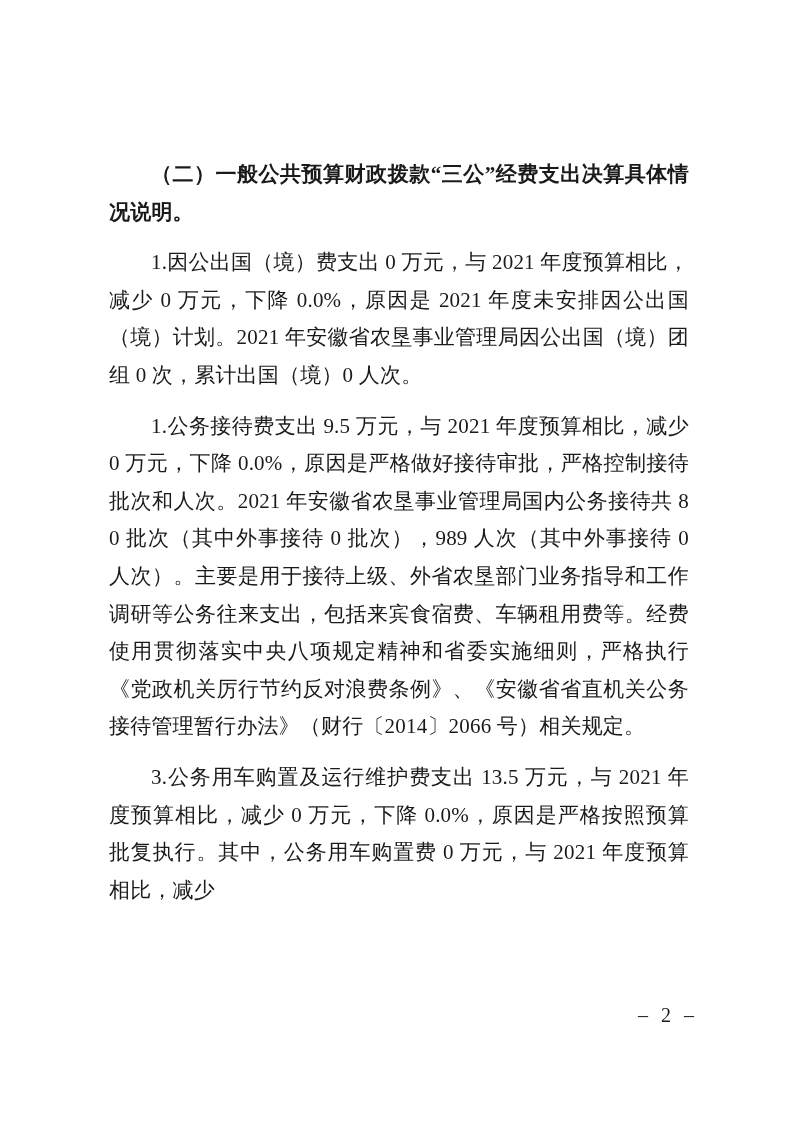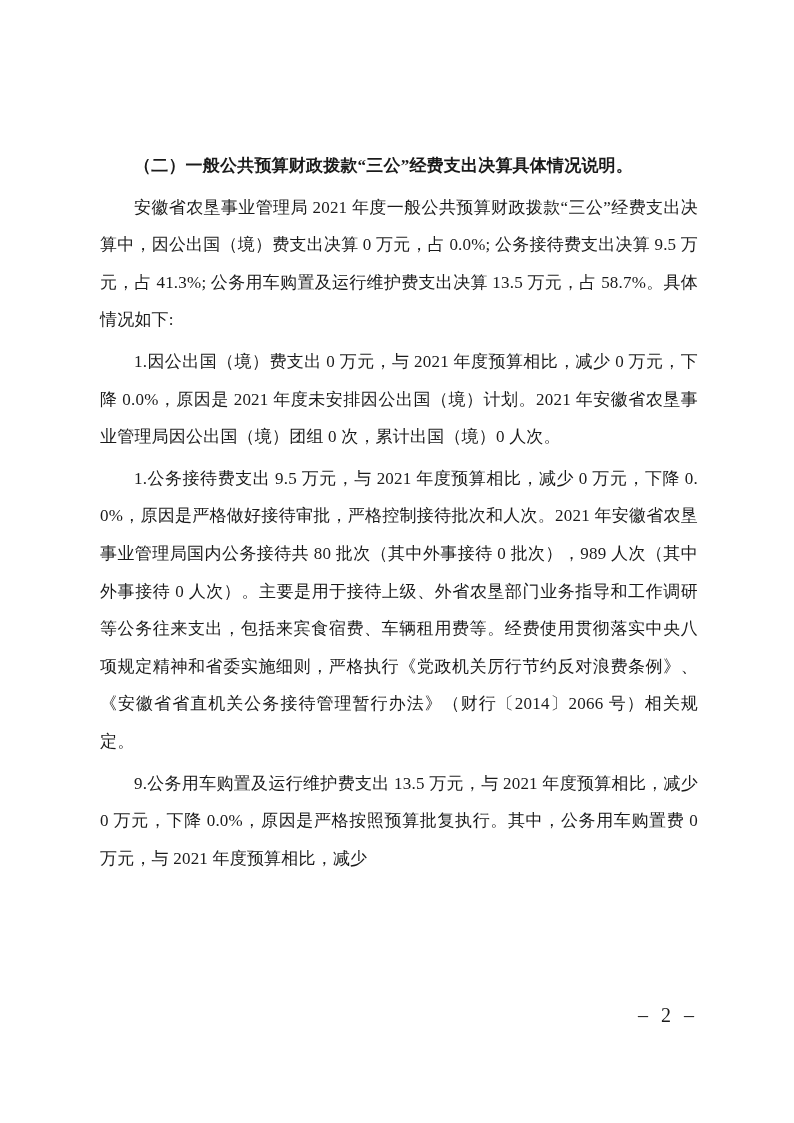--- a/index.html
+++ b/index.html
@@ -29,9 +29,9 @@
     width: 606px;
   }
   .content p {
-    margin: 4px;
+    margin: 13px;
     padding: 0;
-    font-size: 17px;
+    font-size: 21px;
     line-height: 37.6px;
     text-align: justify;
     text-justify: inter-ideograph;

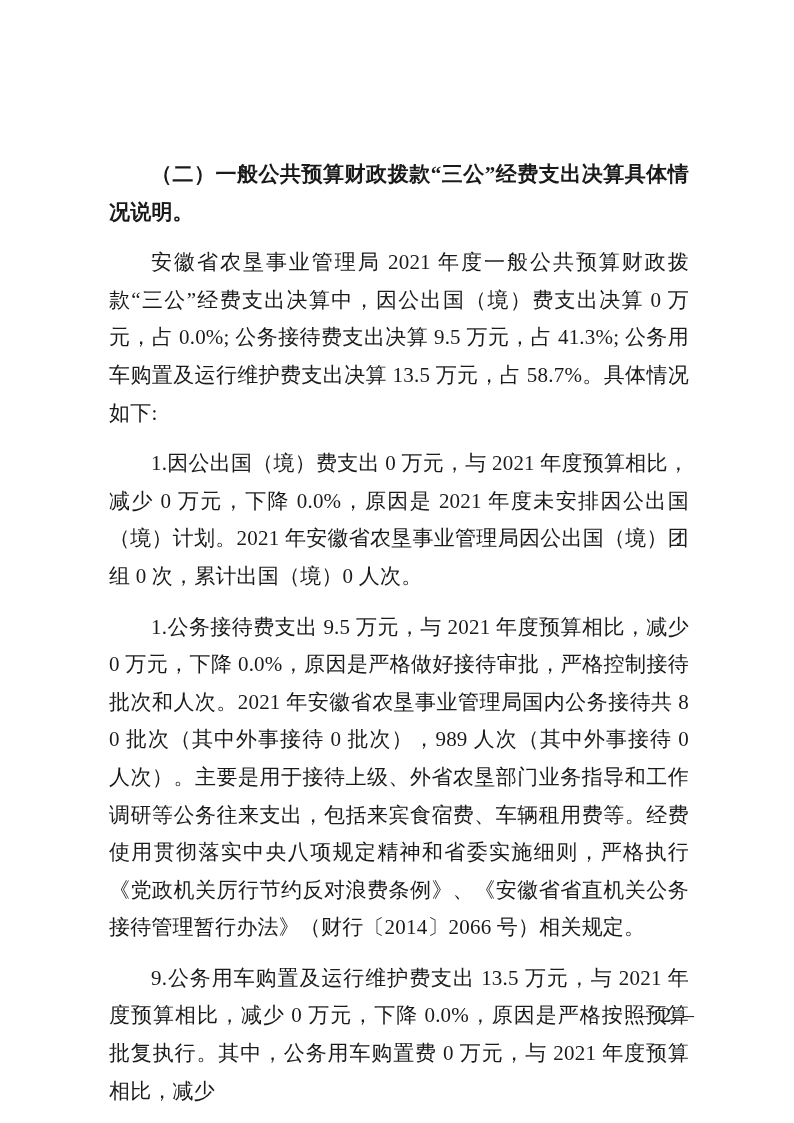--- a/index.html
+++ b/index.html
@@ -63,7 +63,6 @@
 
     <p class="heading">（二）一般公共预算财政拨款“三公”经费支出决算具体情况说明。</p>
 
-    <p><span>安徽省农垦事业管理局 2021 年度一般公共预算财政拨款“三公”经费支出决算中，因公出国（境）费支出决算 0 万元，占 0.0%; 公务接待费支出决算 9.5 万元，占 41.3%; 公务用车购置及运行维护费支出决算 13.5 万元，占 58.7%。具体情况如下:</span></p>
 
     <p><span class="lead">1.因公出国（境）费支出</span><span> 0 万元，与 2021 年度预算相比，减少 0 万元，下降 0.0%，原因是 2021 年度未安排因公出国（境）计划。2021 年安徽省农垦事业管理局因公出国（境）团组 0 次，累计出国（境）0 人次。</span></p>
 

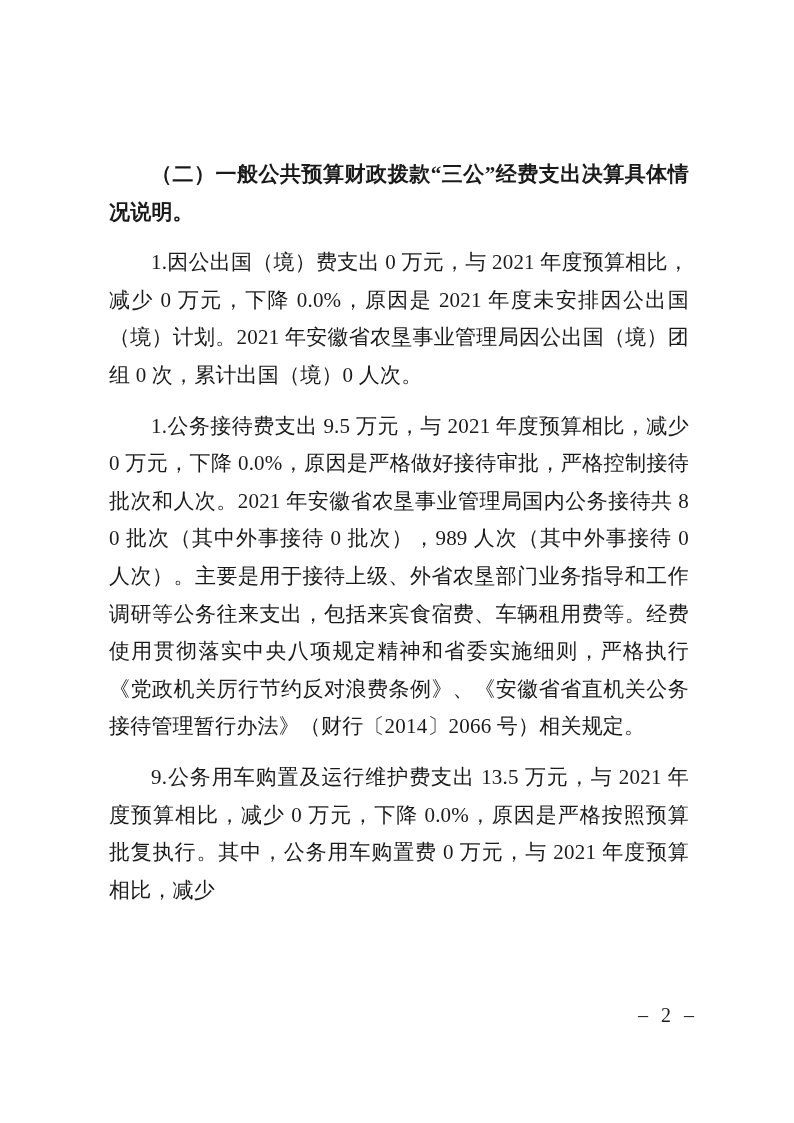--- a/index.html
+++ b/index.html
@@ -68,7 +68,7 @@
 
     <p><span class="lead">1.公务接待费支出</span><span> 9.5 万元，与 2021 年度预算相比，减少 0 万元，下降 0.0%，原因是严格做好接待审批，严格控制接待批次和人次。2021 年安徽省农垦事业管理局国内公务接待共 80 批次（其中外事接待 0 批次），989 人次（其中外事接待 0 人次）。主要是用于接待上级、外省农垦部门业务指导和工作调研等公务往来支出，包括来宾食宿费、车辆租用费等。经费使用贯彻落实中央八项规定精神和省委实施细则，严格执行《党政机关厉行节约反对浪费条例》、《安徽省省直机关公务接待管理暂行办法》（财行〔2014〕2066 号）相关规定。</span></p>
 
-    <p><span class="lead">9.公务用车购置及运行维护费支出</span><span> 13.5 万元，与 2021 年度预算相比，减少 0 万元，下降 0.0%，原因是严格按照预算批复执行。其中，公务用车购置费 0 万元，与 2021 年度预算相比，减少</span></p>
+    <p><span class="lead">3.公务用车购置及运行维护费支出</span><span> 13.5 万元，与 2021 年度预算相比，减少 0 万元，下降 0.0%，原因是严格按照预算批复执行。其中，公务用车购置费 0 万元，与 2021 年度预算相比，减少</span></p>
 
   </div>
 

